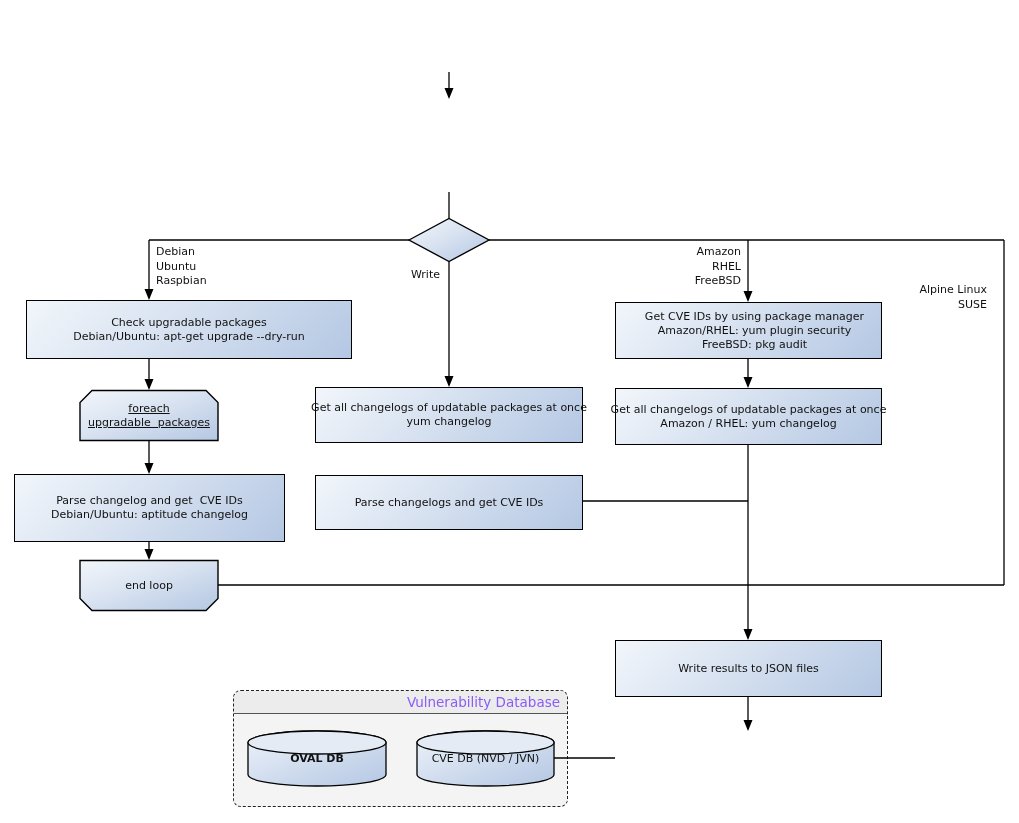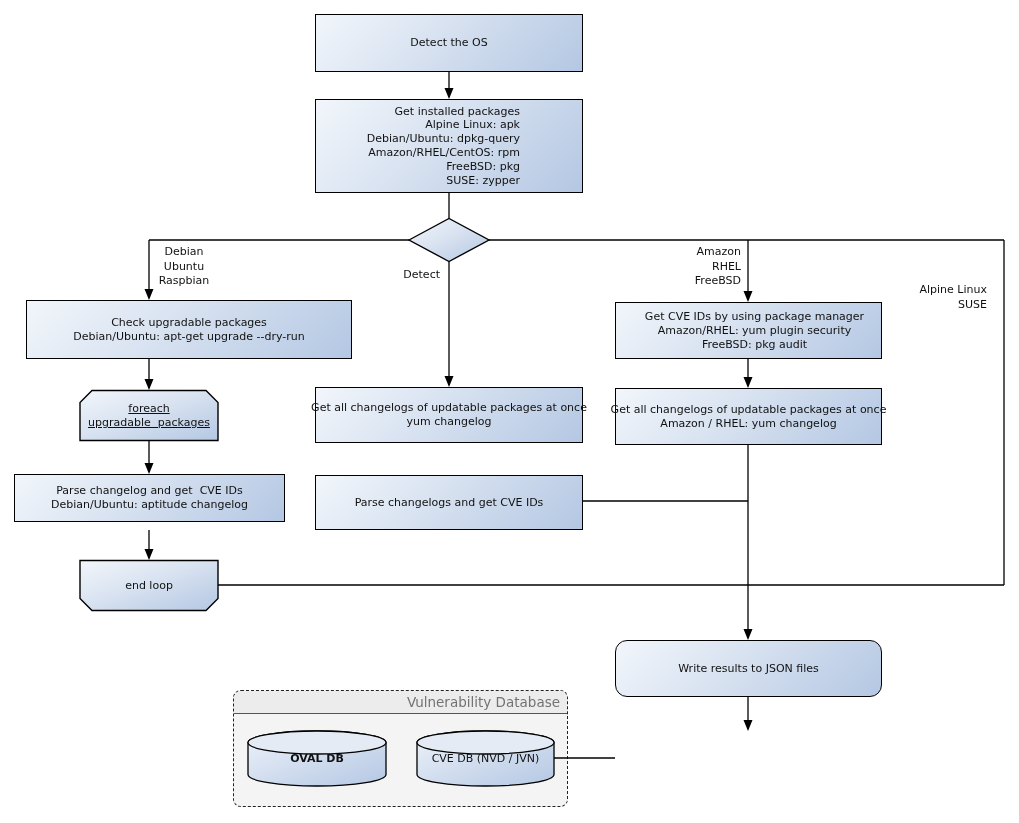--- a/index.html
+++ b/index.html
@@ -107,7 +107,6 @@
     </g>
   </svg>
 
-  <div class="node" style="left:315px;top:14px;width:268px;height:58px;">Detect the OS</div>
 
   <div class="node node--rightalign" style="left:315px;top:99px;width:268px;height:94px;">Get installed packages
 Alpine Linux: apk

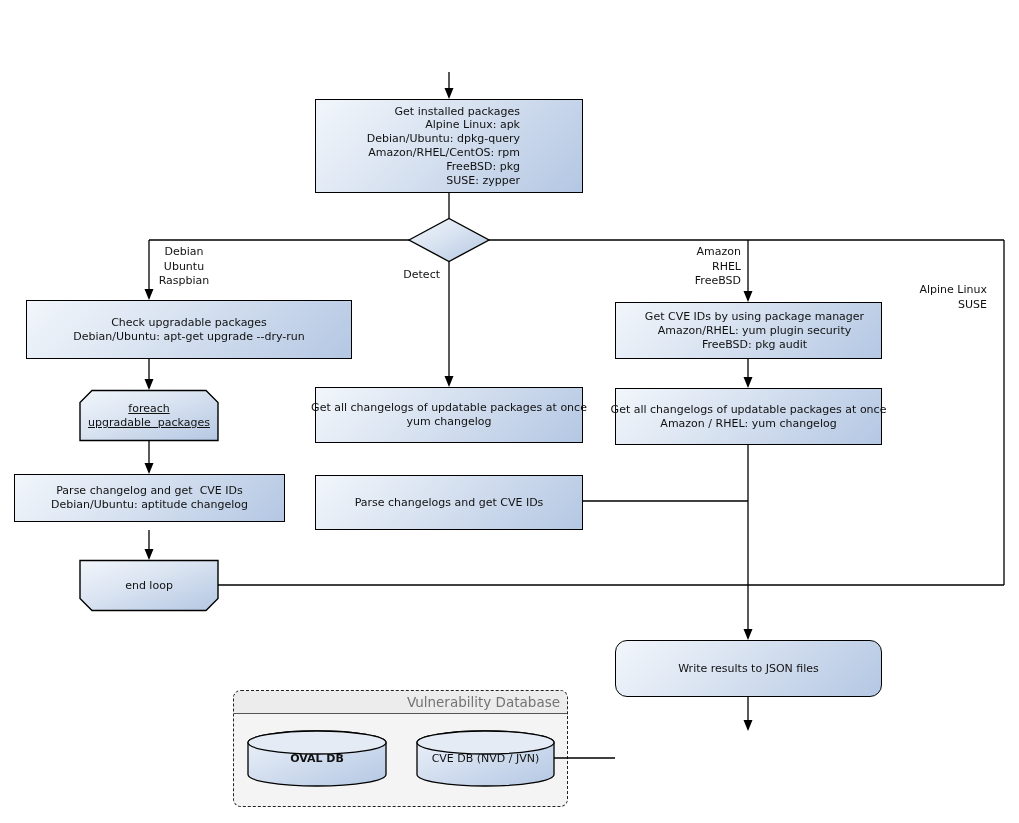--- a/index.html
+++ b/index.html
@@ -108,12 +108,6 @@
   </svg>
 
 
-  <div class="node node--rightalign" style="left:315px;top:99px;width:268px;height:94px;">Get installed packages
-Alpine Linux: apk
-Debian/Ubuntu: dpkg-query
-Amazon/RHEL/CentOS: rpm
-FreeBSD: pkg
-SUSE: zypper</div>
 
   <div class="node" style="left:26px;top:300px;width:326px;height:59px;">Check upgradable packages
 Debian/Ubuntu: apt-get upgrade --dry-run</div>

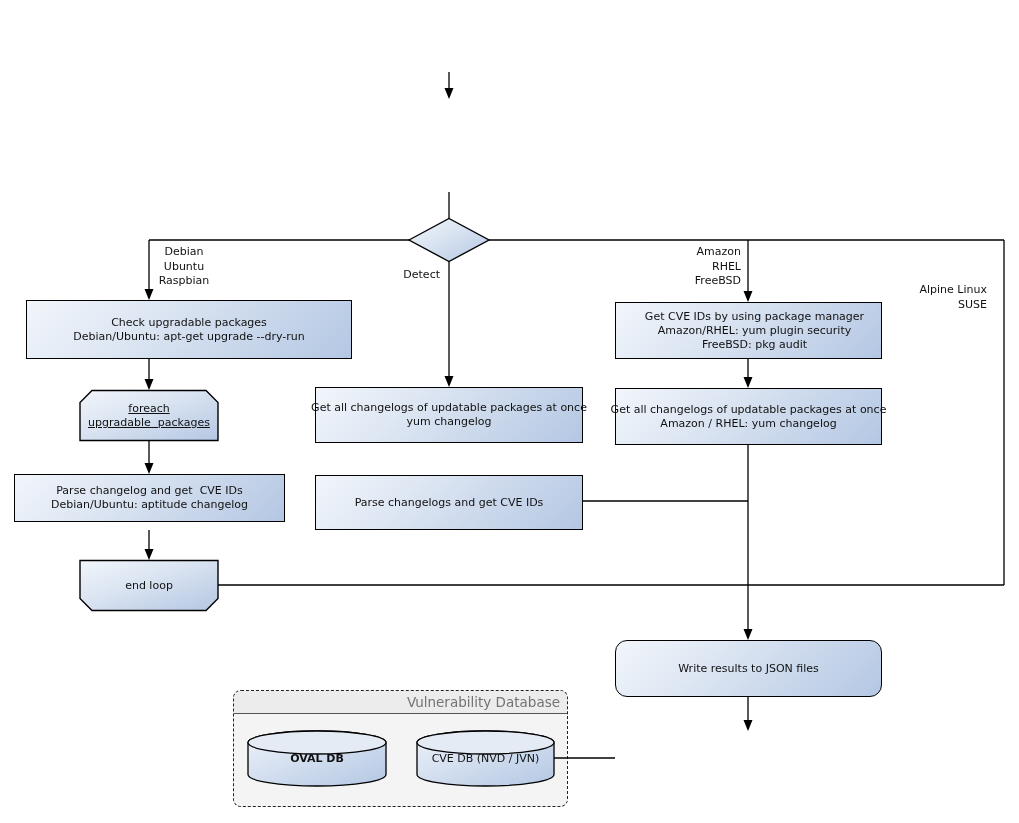--- a/index.html
+++ b/index.html
@@ -24,7 +24,7 @@
   .branch-label{
     position:absolute;z-index:3;white-space:pre;font-size:11px;line-height:14.5px;
   }
-  .branch-label--center{text-align:center;}
+  .branch-label--center{padding-left:6px;}
   .branch-label--right{text-align:right;}
   .vdb-panel{
     position:absolute;left:233px;top:690px;width:335px;height:117px;z-index:1;

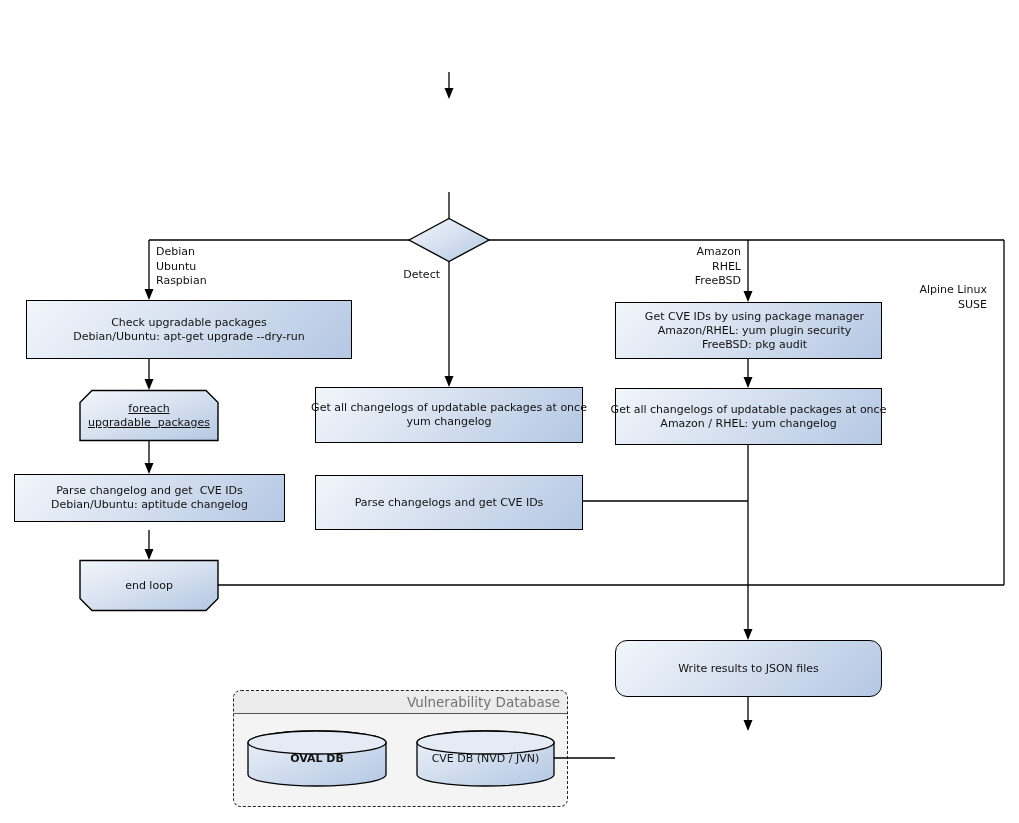--- a/index.html
+++ b/index.html
@@ -137,7 +137,7 @@
   <div class="branch-label branch-label--center" style="left:150px;top:245px;width:68px;">Debian
 Ubuntu
 Raspbian</div>
-  <div class="branch-label branch-label--right" style="left:390px;top:268px;width:50px;">Detect</div>
+  <div class="branch-label branch-label--right" style="left:390px;top:268px;width:50px;">Write</div>
   <div class="branch-label branch-label--right" style="left:663px;top:245px;width:78px;">Amazon
 RHEL
 FreeBSD</div>

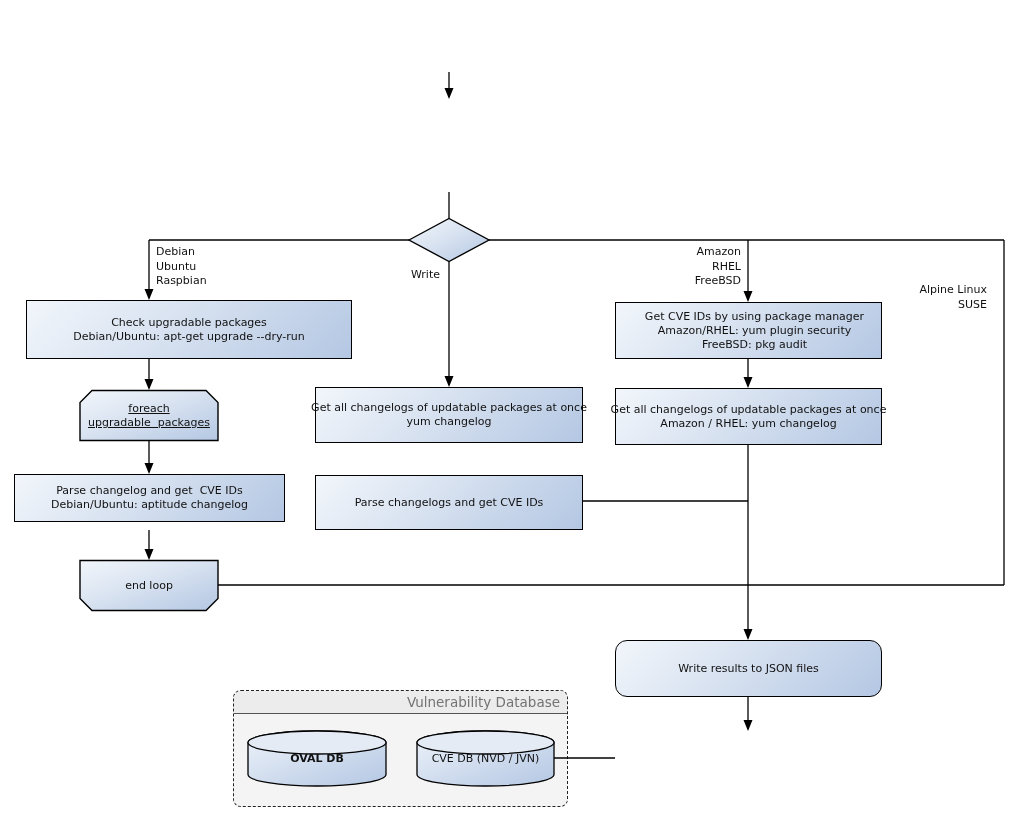--- a/index.html
+++ b/index.html
@@ -112,7 +112,7 @@
   <div class="node" style="left:26px;top:300px;width:326px;height:59px;">Check upgradable packages
 Debian/Ubuntu: apt-get upgrade --dry-run</div>
 
-  <div class="node" style="left:14px;top:474px;width:271px;height:48px;">Parse changelog and get  CVE IDs
+  <div class="node" style="left:14px;top:474px;width:271px;height:68px;">Parse changelog and get  CVE IDs
 Debian/Ubuntu: aptitude changelog</div>
 
   <div class="node" style="left:315px;top:387px;width:268px;height:56px;">Get all changelogs of updatable packages at once

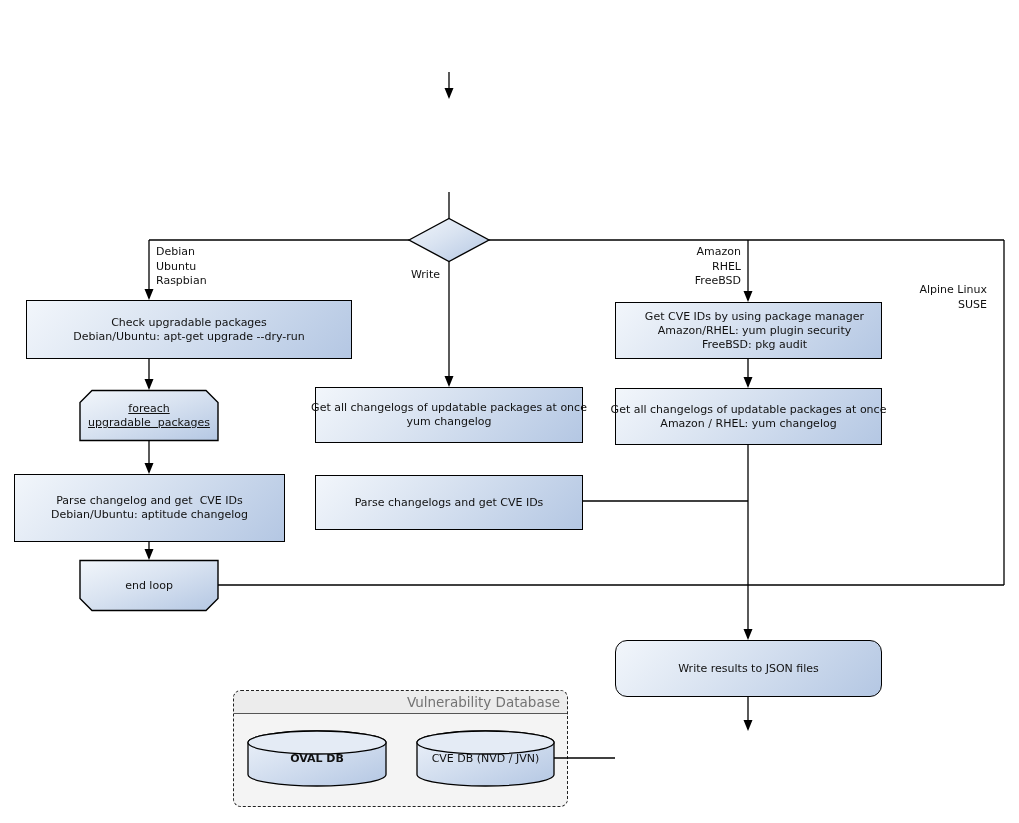--- a/index.html
+++ b/index.html
@@ -127,7 +127,7 @@
   <div class="node" style="left:615px;top:388px;width:267px;height:57px;">Get all changelogs of updatable packages at once
 Amazon / RHEL: yum changelog</div>
 
-  <div class="node" style="left:615px;top:640px;width:267px;height:57px;border-radius:12px;">Write results to JSON files</div>
+  <div class="node" style="left:615px;top:640px;width:267px;height:57px;">Write results to JSON files</div>
 
 
   <div class="shape-label" style="left:80px;top:391px;width:138px;height:50px;text-decoration:underline;">foreach

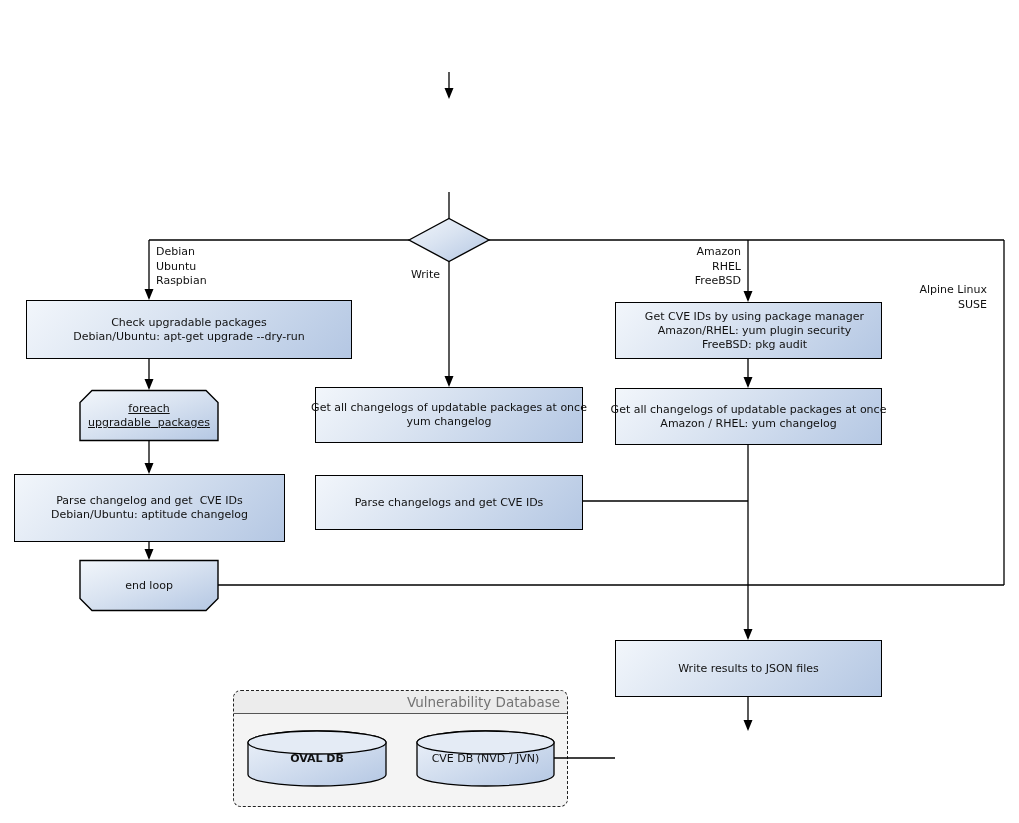--- a/index.html
+++ b/index.html
@@ -34,7 +34,7 @@
     box-sizing:border-box;height:23px;border-bottom:1px solid #555;background:#ececec;
     border-radius:7px 7px 0 0;
     display:flex;align-items:center;justify-content:flex-end;
-    padding:0 7px;font-size:13.5px;color:#737373;
+    padding:0 7px;font-size:13.5px;color:#8b5cf6;
   }
 </style>
 </head>

